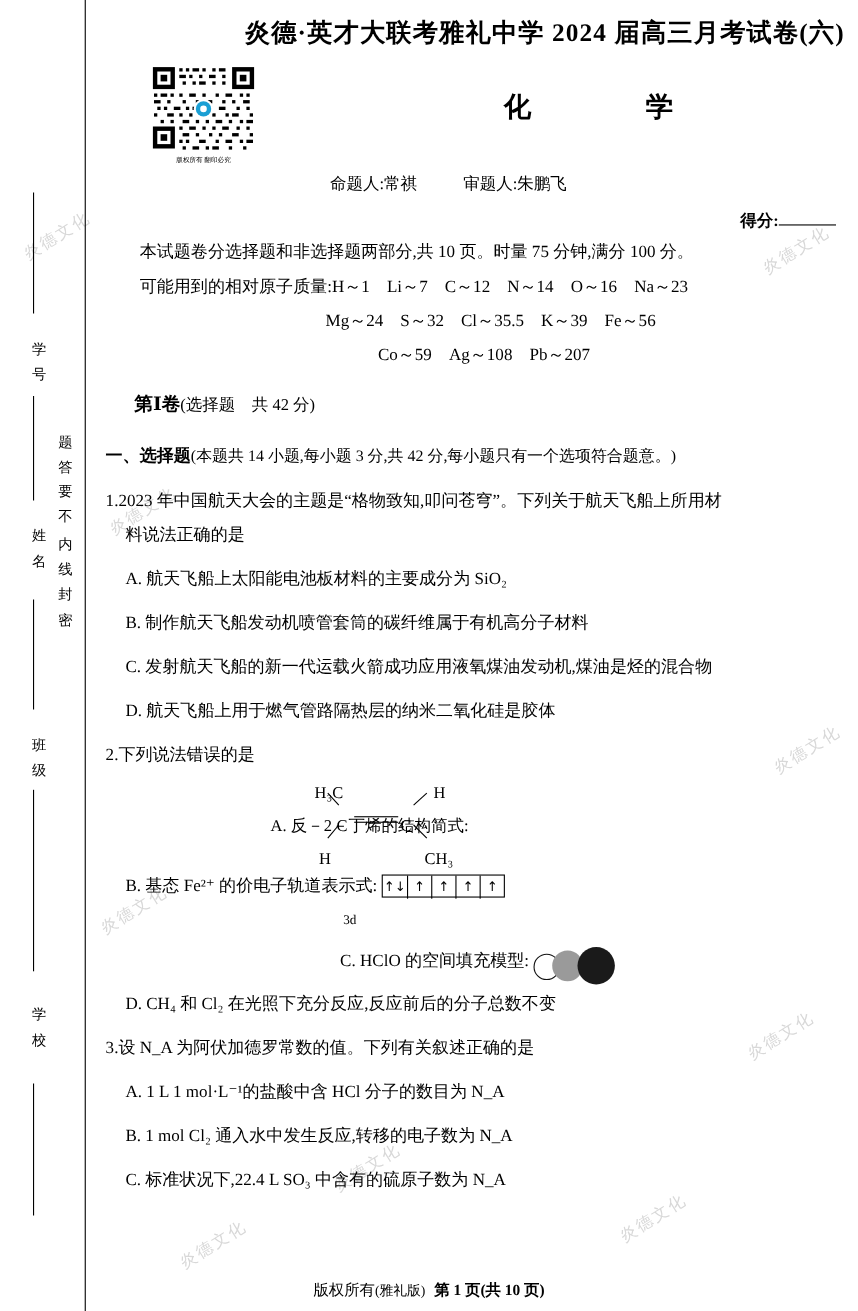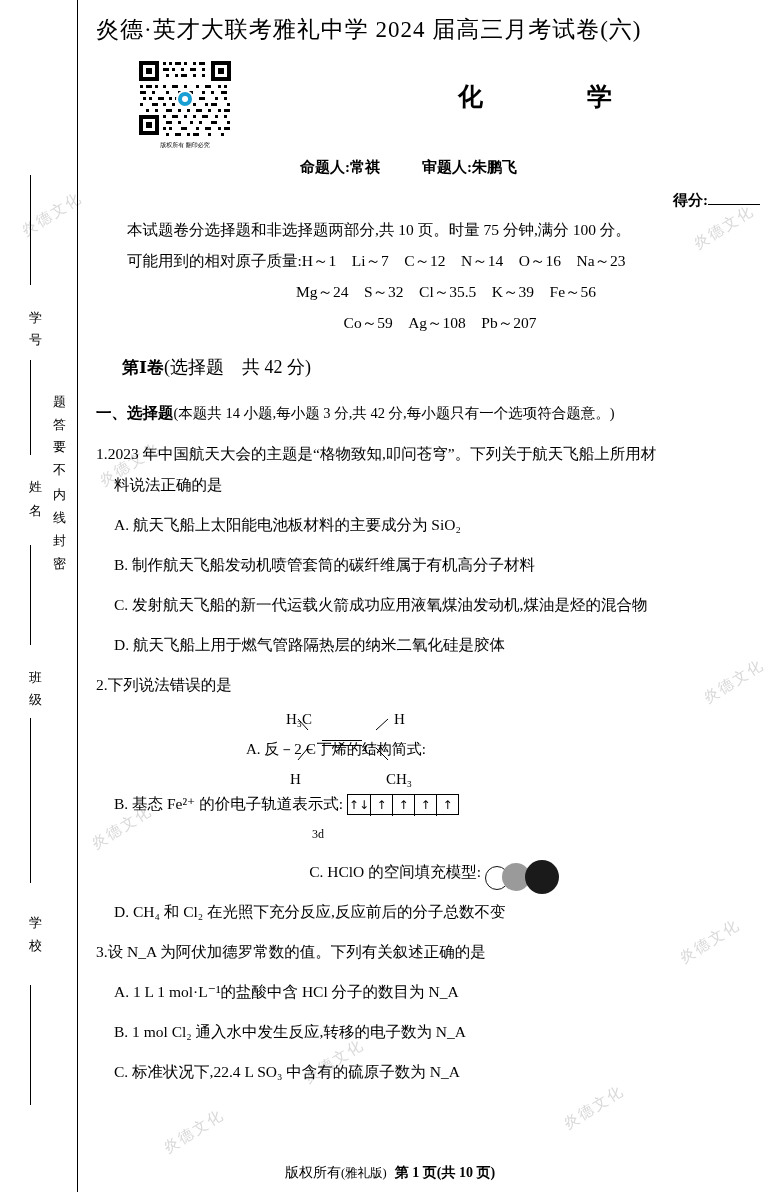--- a/index.html
+++ b/index.html
@@ -57,9 +57,9 @@
     position: absolute;
     left: 96px; top: 14px;
     width: 672px;
-    text-align: left;
+    text-align: right;
     font-size: 23px;
-    font-weight: normal;
+    font-weight: bold;
     letter-spacing: 1px;
     font-family: "Liberation Serif", serif;
   }

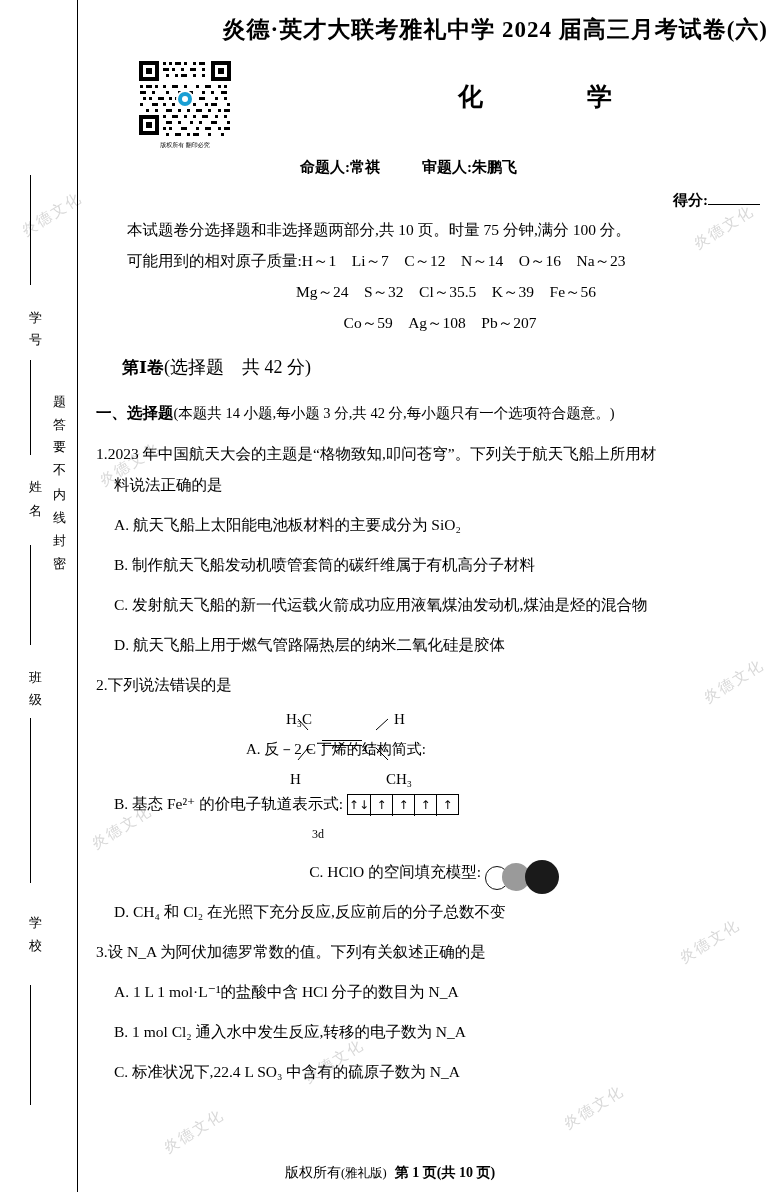--- a/index.html
+++ b/index.html
@@ -76,7 +76,7 @@
     position: absolute;
     left: 300px; top: 158px;
     font-size: 15px;
-    font-weight: bold;
+    font-weight: normal;
   }
   .authors .gap { display:inline-block; width: 42px; }
   .score {

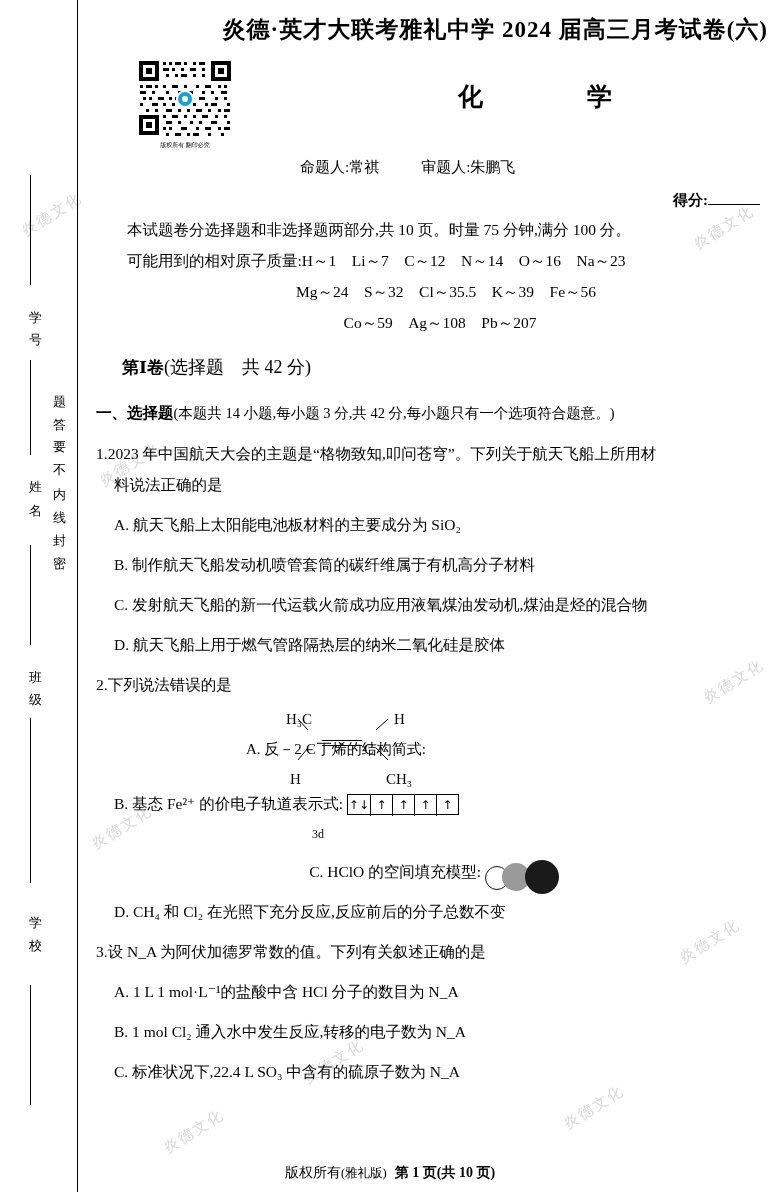--- a/index.html
+++ b/index.html
@@ -125,7 +125,7 @@
     font-size: 15.5px;
   }
   .sec-vol b { font-size: 17px; }
-  .sec-vol .sm { font-size: 18px; margin-top: 36px; }
+  .sec-vol .sm { font-size: 15px; margin-top: 36px; }
   .q-head { margin-top: 14px; font-size: 15.5px; }
   .q-head b { font-weight: bold; }
   .q-head .sm { font-size: 14.5px; }

